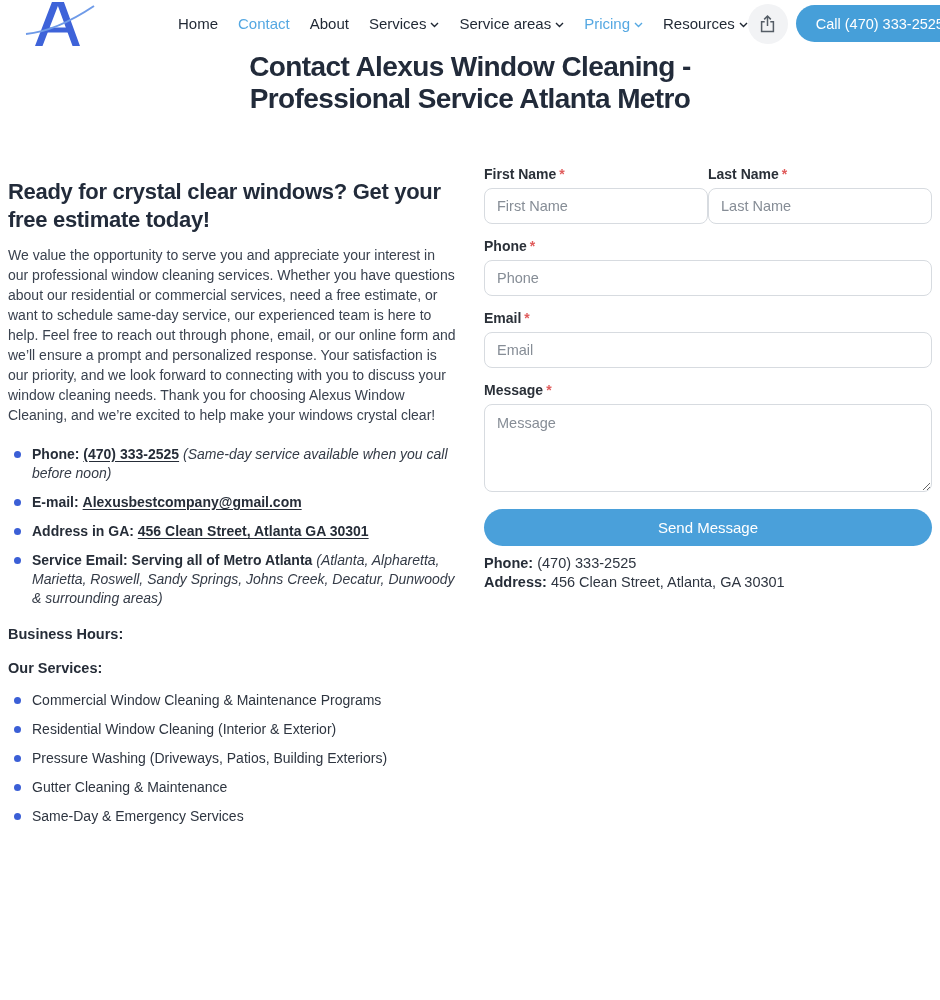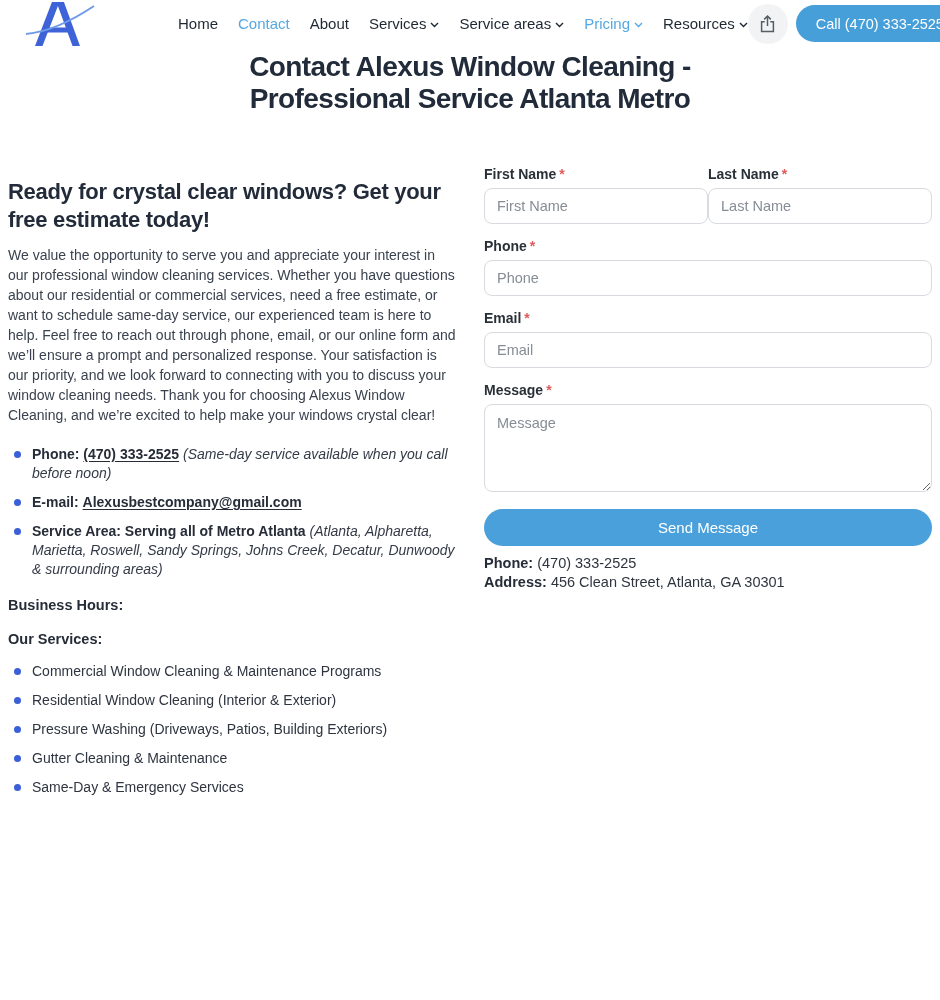--- a/index.html
+++ b/index.html
@@ -175,6 +175,11 @@
       </li>
       <li>
         <span class="dot"></span>
+        <span class="lbl">Address in GA:</span>
+        <span class="lnk">456 Clean Street, Atlanta GA 30301</span>
+      </li>
+      <li>
+        <span class="dot"></span>
         <span class="lbl">Service Area: Serving all of Metro Atlanta</span>
         <span class="note">(Atlanta, Alpharetta, Marietta, Roswell, Sandy Springs, Johns Creek, Decatur, Dunwoody &amp; surrounding areas)</span>
       </li>

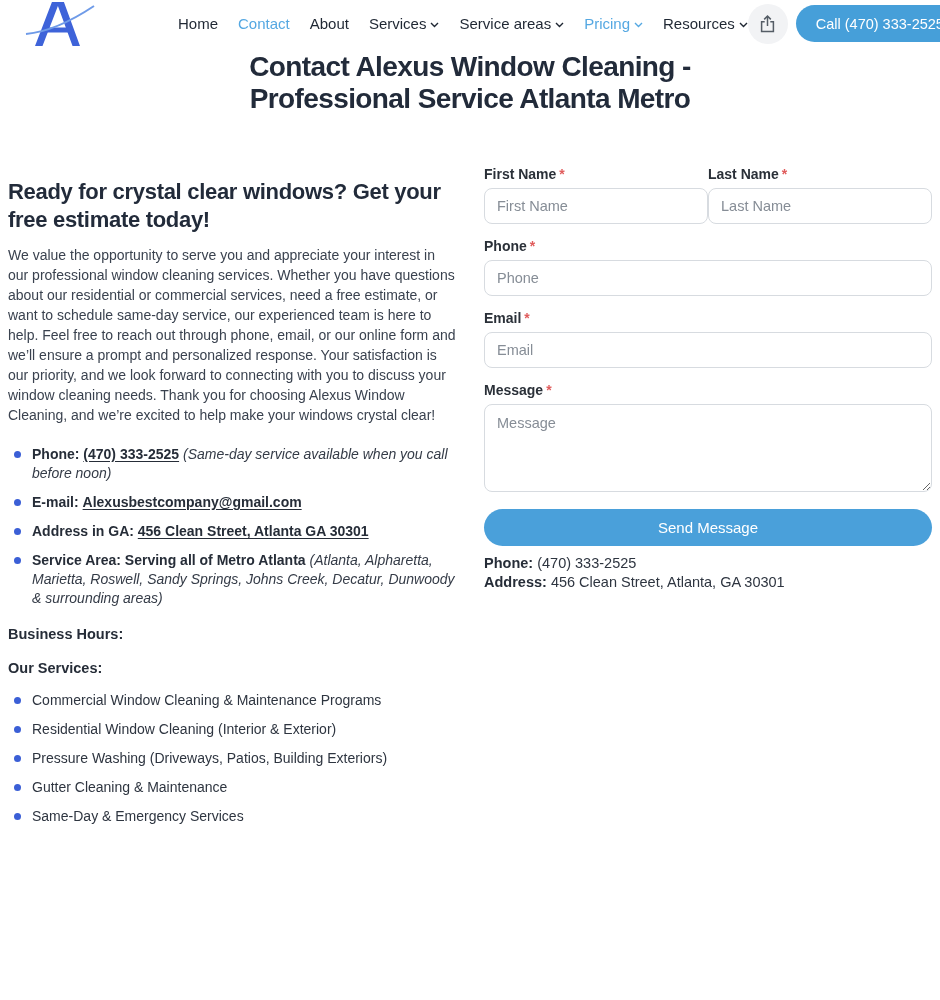--- a/index.html
+++ b/index.html
@@ -180,7 +180,7 @@
       </li>
       <li>
         <span class="dot"></span>
-        <span class="lbl">Service Area: Serving all of Metro Atlanta</span>
+        <span class="lbl">Service Email: Serving all of Metro Atlanta</span>
         <span class="note">(Atlanta, Alpharetta, Marietta, Roswell, Sandy Springs, Johns Creek, Decatur, Dunwoody &amp; surrounding areas)</span>
       </li>
     </ul>

